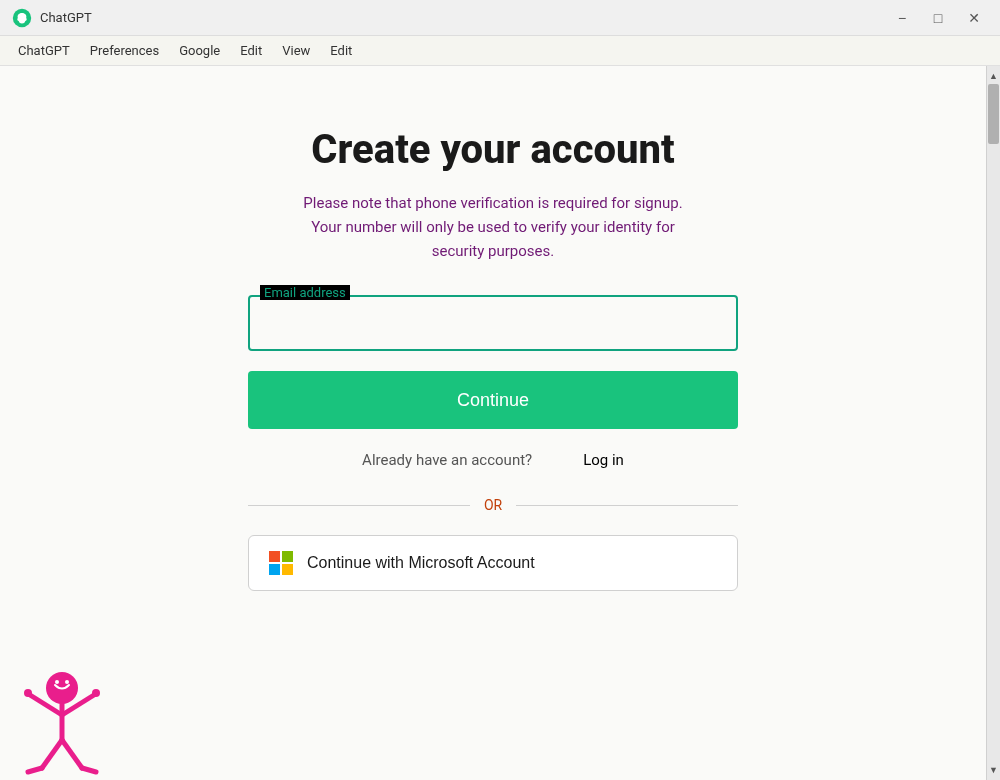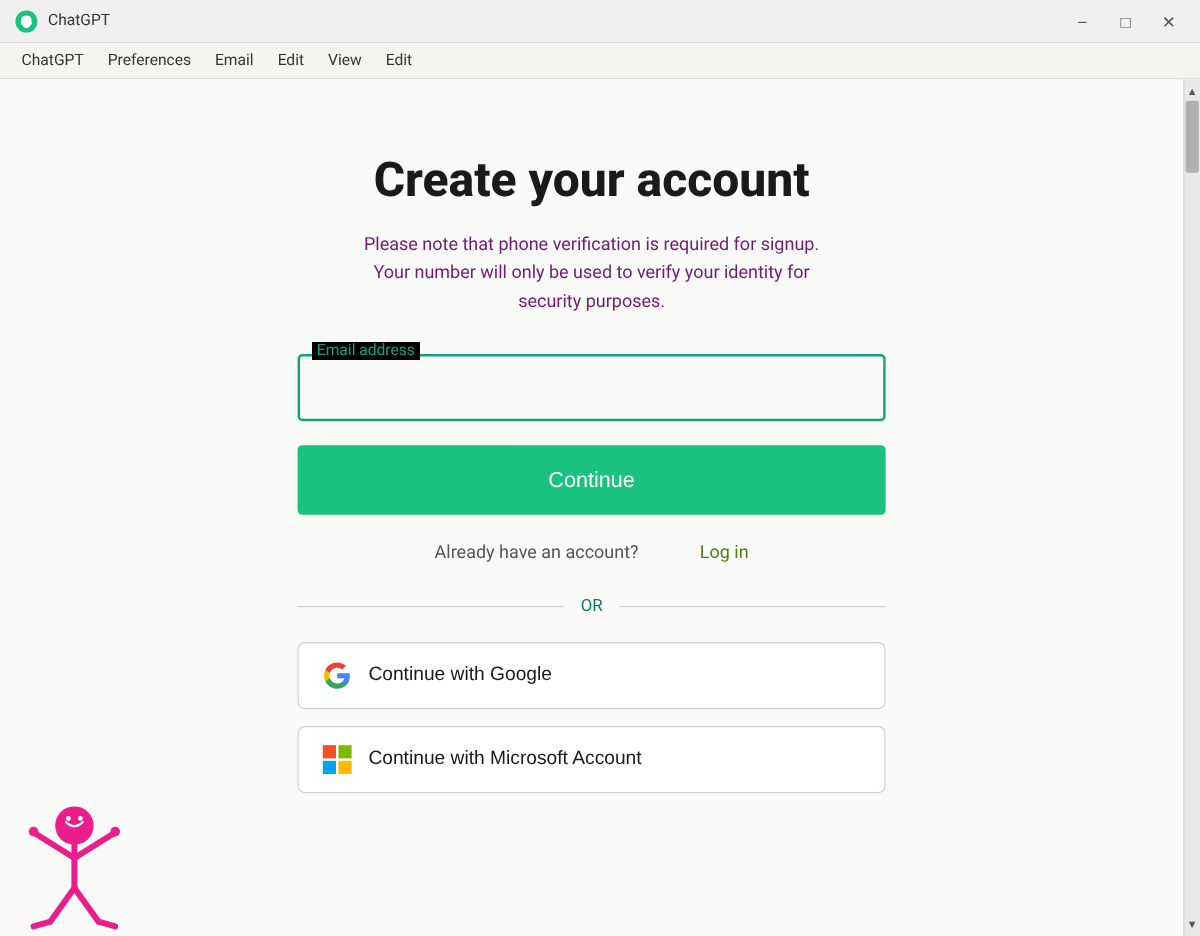--- a/index.html
+++ b/index.html
@@ -303,7 +303,7 @@
 <div class="menu-bar">
   <span class="menu-item">ChatGPT</span>
   <span class="menu-item">Preferences</span>
-  <span class="menu-item">Email</span>
+  <span class="menu-item">Google</span>
   <span class="menu-item">Edit</span>
   <span class="menu-item">View</span>
   <span class="menu-item">Edit</span>

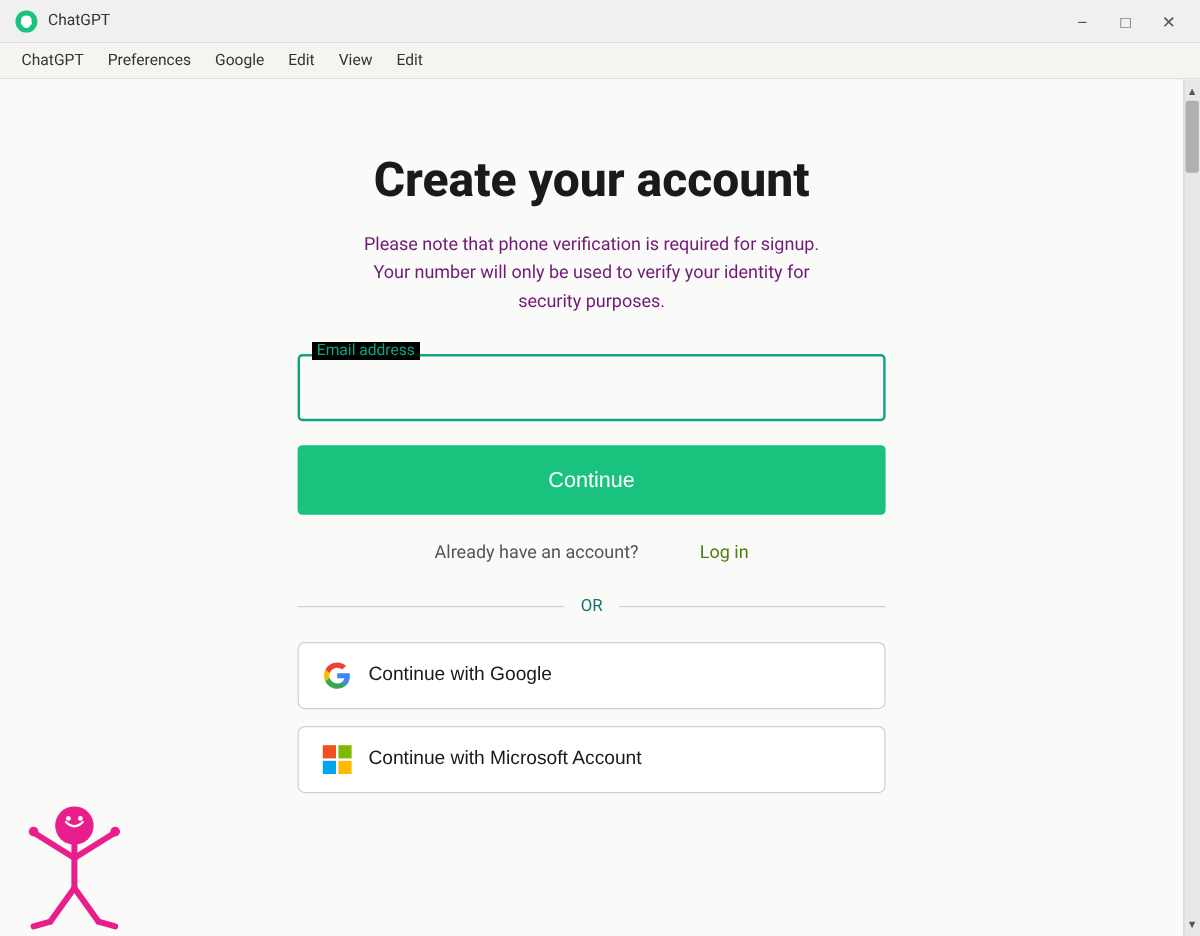--- a/index.html
+++ b/index.html
@@ -218,7 +218,7 @@
       margin-bottom: 28px;
     }
     .login-link {
-      color: #4d7c0f;
+      color: #000000;
       cursor: pointer;
       text-decoration: none;
       font-size: 15px;

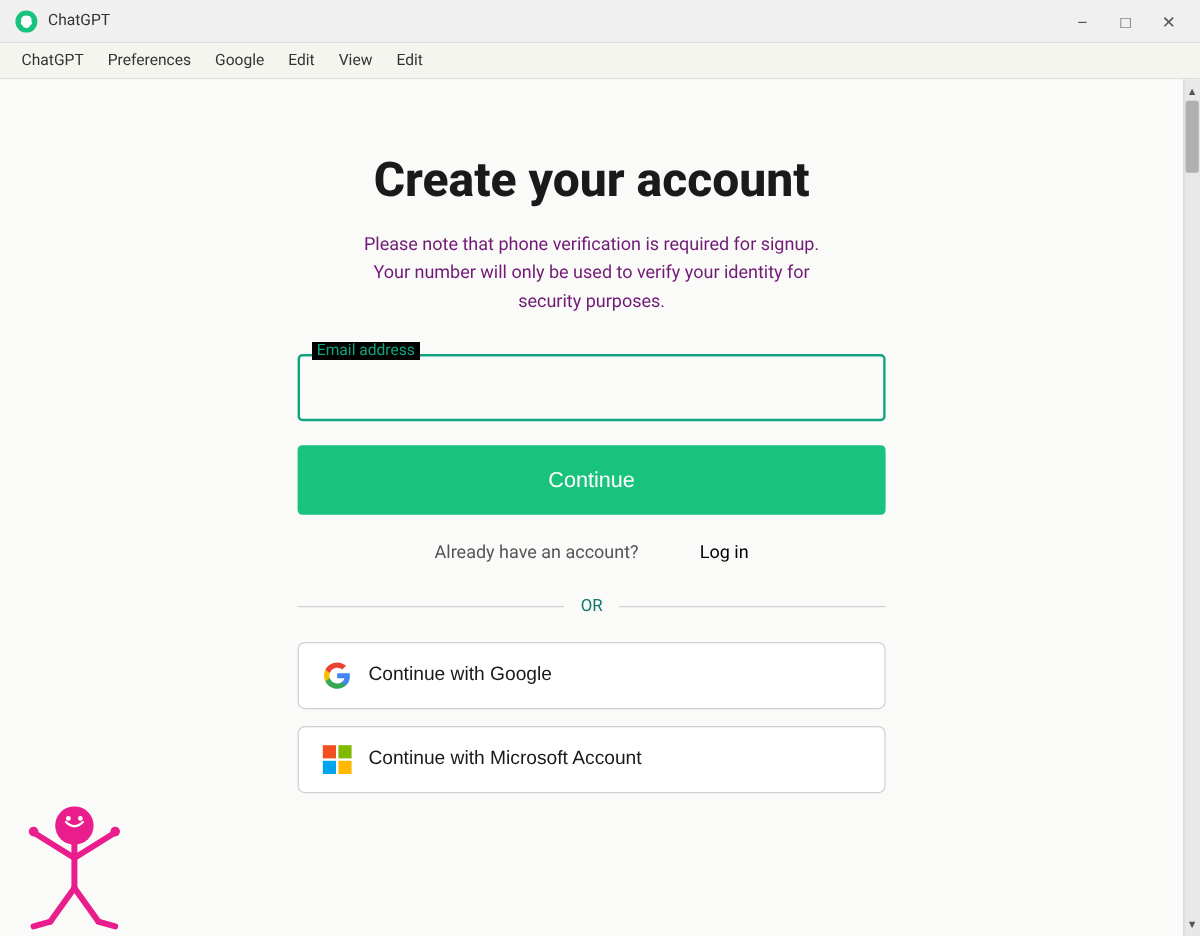--- a/index.html
+++ b/index.html
@@ -240,7 +240,7 @@
     }
     .divider-text {
       font-size: 14px;
-      color: #0f766e;
+      color: #c2410c;
     }
 
     

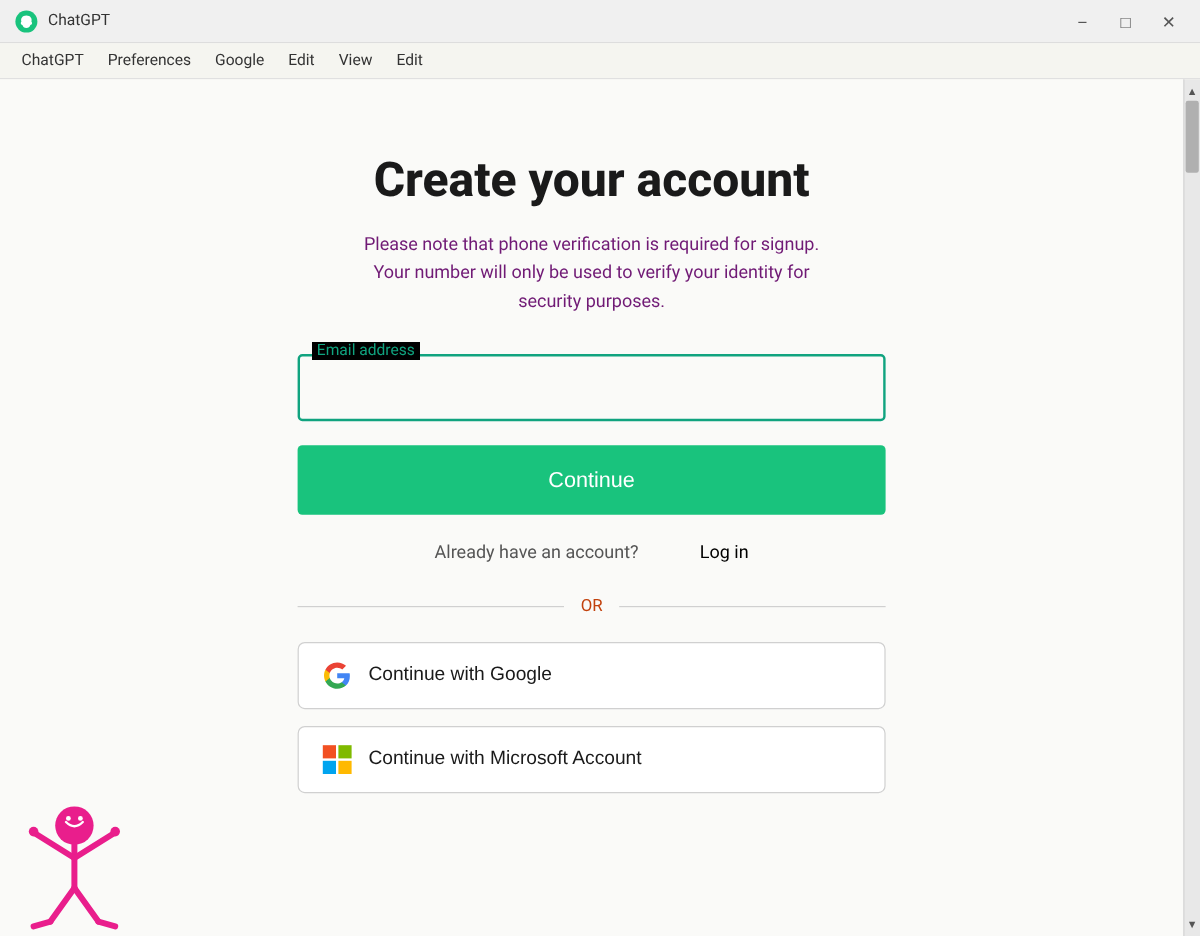--- a/index.html
+++ b/index.html
@@ -363,15 +363,6 @@
         <div class="divider-line"></div>
       </div>
 
-      <button class="social-btn">
-        <svg class="google-icon" viewBox="0 0 24 24">
-          <path d="M22.56 12.25c0-.78-.07-1.53-.2-2.25H12v4.26h5.92c-.26 1.37-1.04 2.53-2.21 3.31v2.77h3.57c2.08-1.92 3.28-4.74 3.28-8.09z" fill="#4285F4"></path>
-          <path d="M12 23c2.97 0 5.46-.98 7.28-2.66l-3.57-2.77c-.98.66-2.23 1.06-3.71 1.06-2.86 0-5.29-1.93-6.16-4.53H2.18v2.84C3.99 20.53 7.7 23 12 23z" fill="#34A853"></path>
-          <path d="M5.84 14.09c-.22-.66-.35-1.36-.35-2.09s.13-1.43.35-2.09V7.07H2.18C1.43 8.55 1 10.22 1 12s.43 3.45 1.18 4.93l2.85-2.22.81-.62z" fill="#FBBC05"></path>
-          <path d="M12 5.38c1.62 0 3.06.56 4.21 1.64l3.15-3.15C17.45 2.09 14.97 1 12 1 7.7 1 3.99 3.47 2.18 7.07l3.66 2.84c.87-2.6 3.3-4.53 6.16-4.53z" fill="#EA4335"></path>
-        </svg>
-        <span>Continue with Google</span>
-      </button>
 
       <button class="social-btn">
         <div class="ms-icon">

